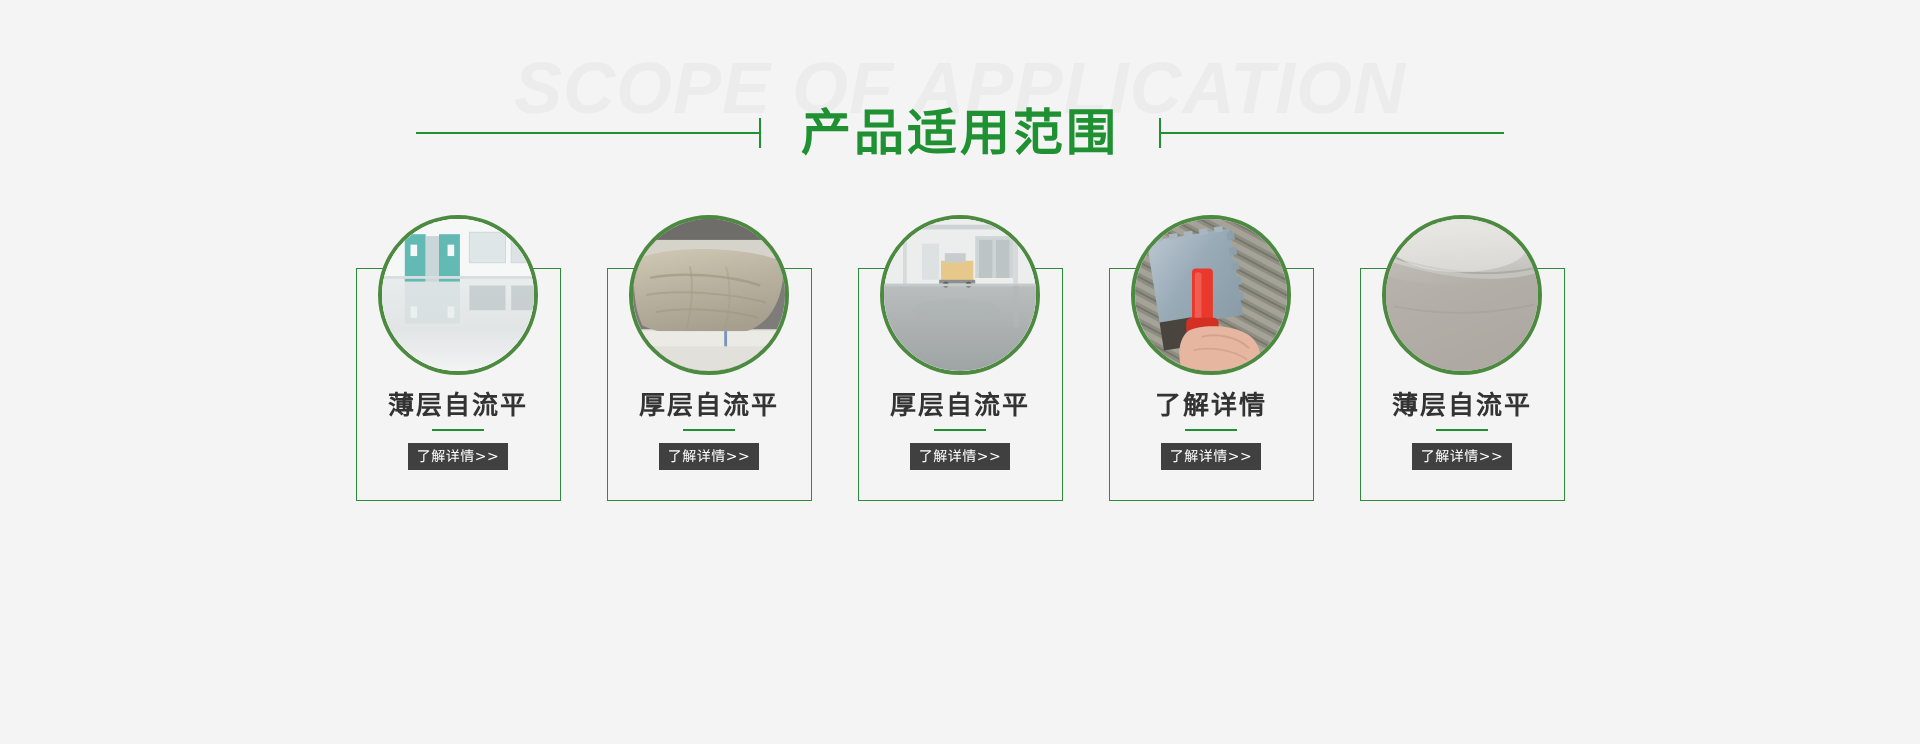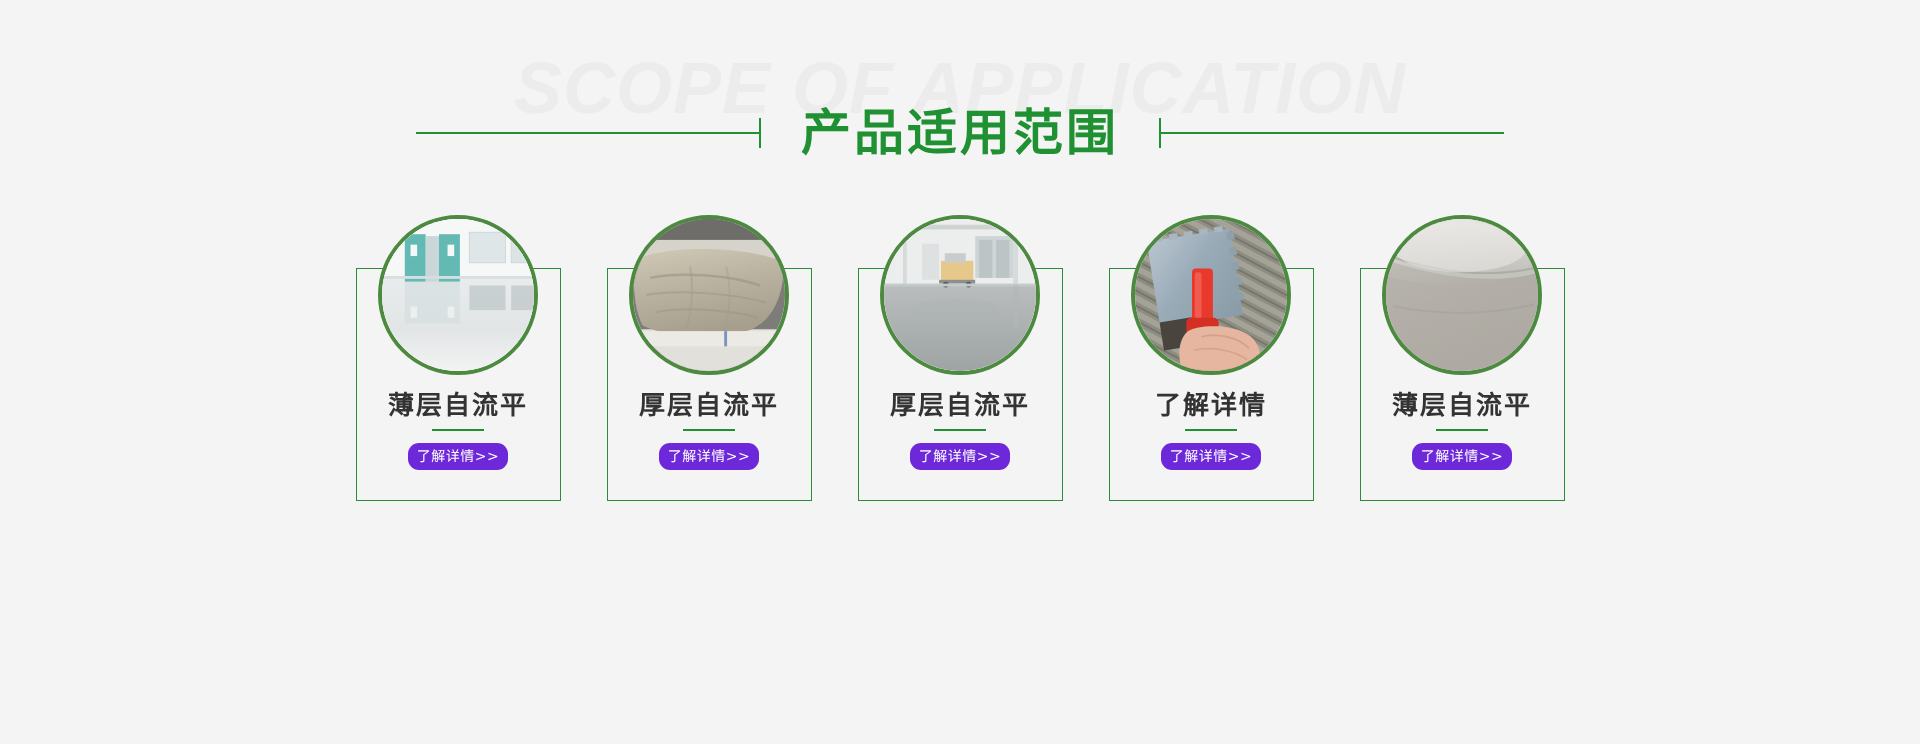--- a/index.html
+++ b/index.html
@@ -172,13 +172,13 @@
 
   .card-btn {
     margin-top: 12px;
-    background: #6d28d9;
+    background: #404040;
     color: #ffffff;
     font-size: 14px;
     line-height: 1;
     padding: 6px 9px 7px 9px;
     border: none;
-    border-radius: 11px;
+    border-radius: 0;
     cursor: pointer;
     white-space: nowrap;
     letter-spacing: 0.5px;

